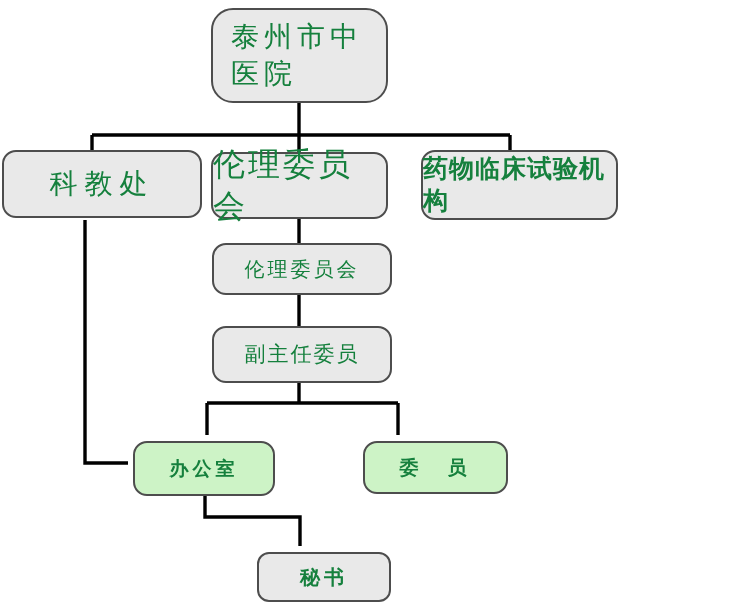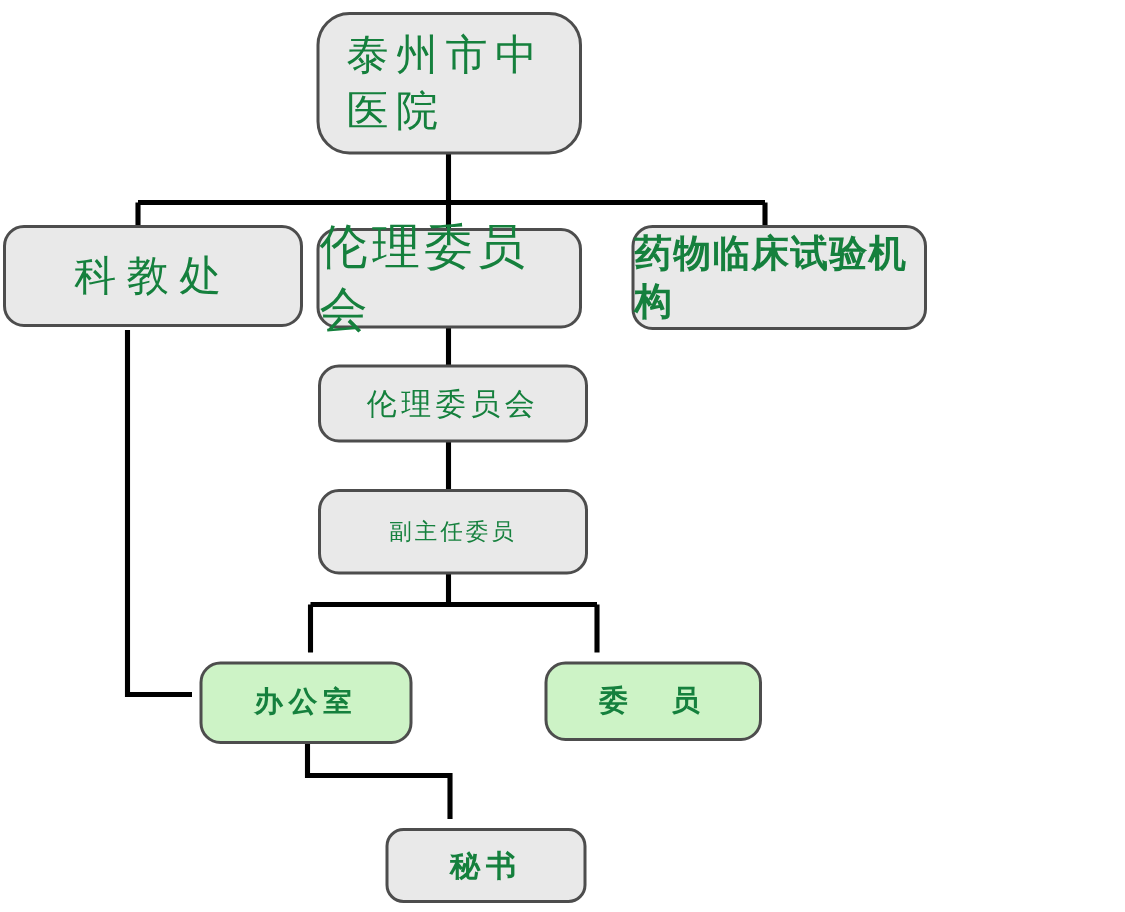--- a/index.html
+++ b/index.html
@@ -79,7 +79,7 @@
   }
   .node-vicechairman {
     left: 212px; top: 326px; width: 180px; height: 57px;
-    font-size: 15px;
+    font-size: 21px;
     letter-spacing: 2px;
   }
   .node-office {

